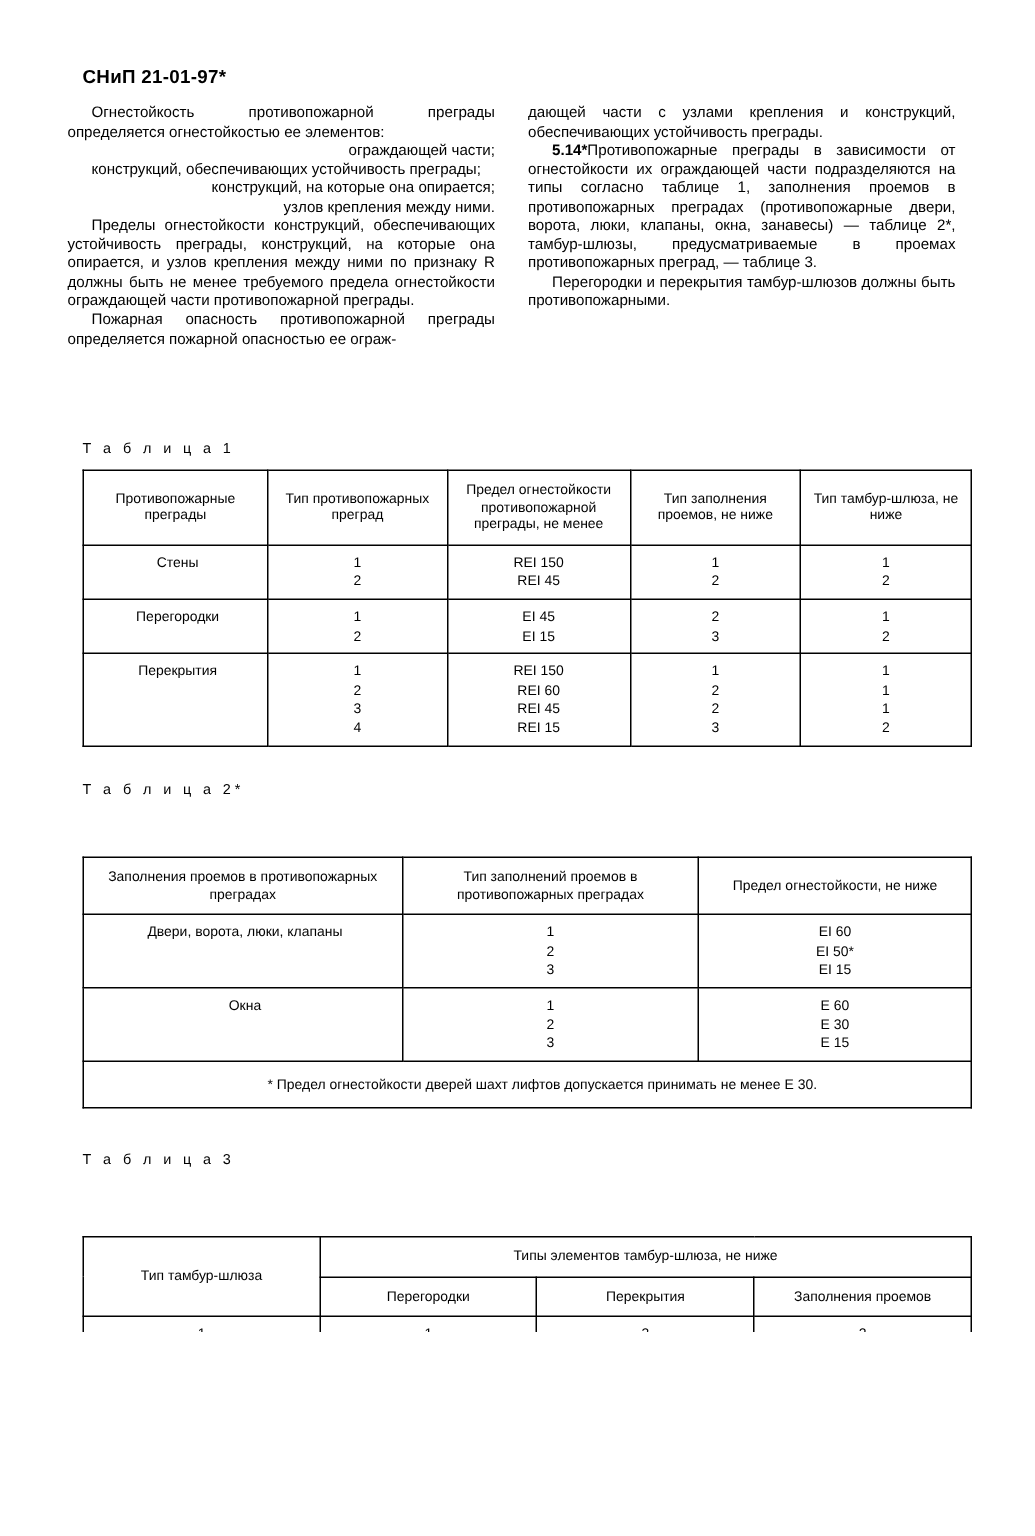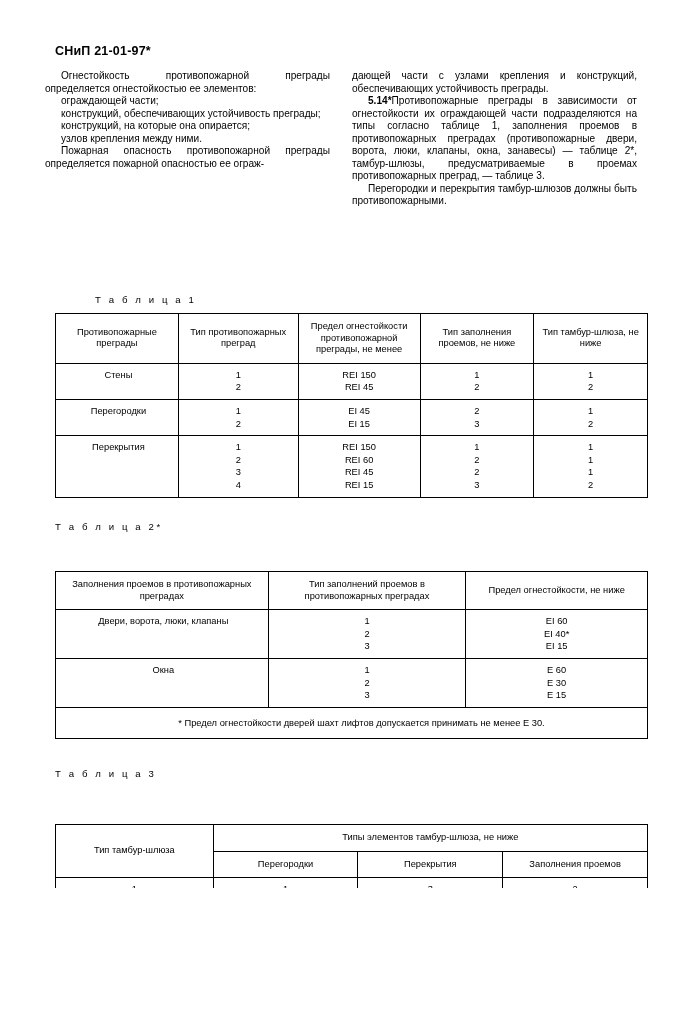--- a/index.html
+++ b/index.html
@@ -57,7 +57,7 @@
     text-indent: 0;
   }
   .col .lastline-left {
-    text-align: left;
+    text-align: right;
   }
   .bold {
     font-weight: bold;

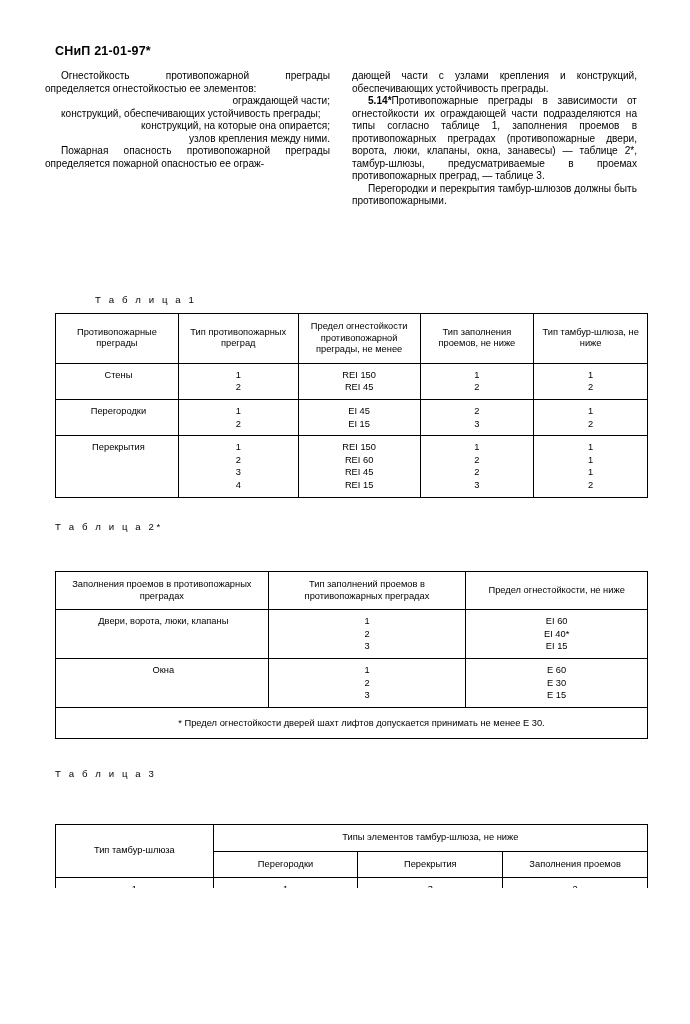--- a/index.html
+++ b/index.html
@@ -143,6 +143,7 @@
       <p class="ind">конструкций, обеспечивающих устойчивость преграды;</p>
       <p class="ind lastline-left">конструкций, на которые она опирается;</p>
       <p class="ind lastline-left">узлов крепления между ними.</p>
+      <p class="ind">Пределы огнестойкости конструкций, обеспечивающих устойчивость преграды, конструкций, на которые она опирается, и узлов крепления между ними по признаку R должны быть не менее требуемого предела огнестойкости ограждающей части противопожарной преграды.</p>
       <p class="ind">Пожарная опасность противопожарной преграды определяется пожарной опасностью ее ограж-</p>
     </div>
 

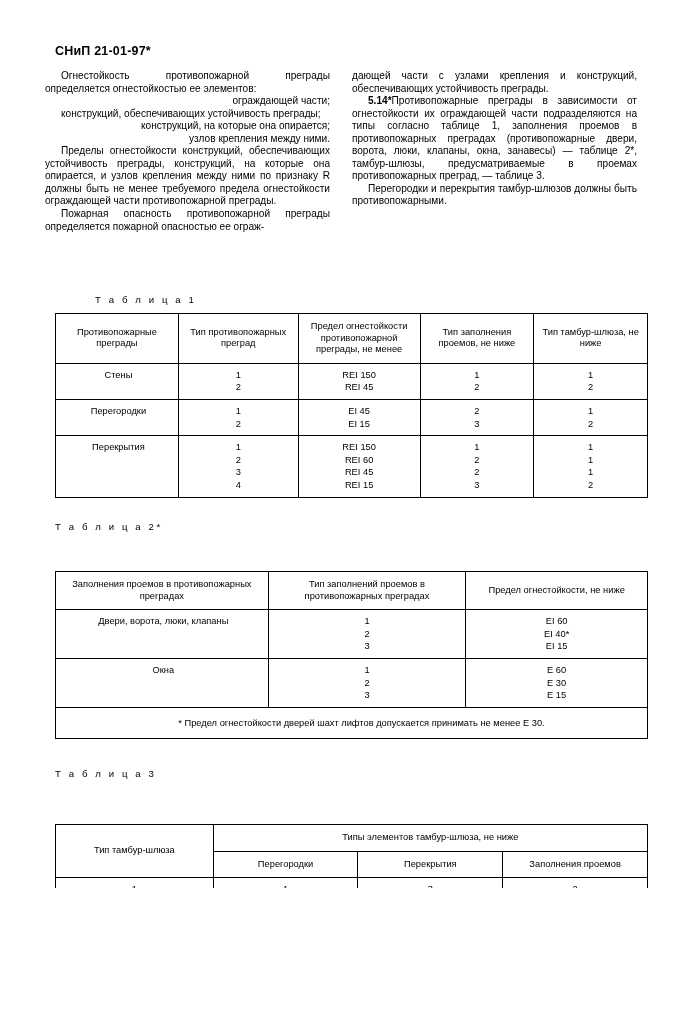--- a/index.html
+++ b/index.html
@@ -155,7 +155,7 @@
 
   </div>
 
-  <div class="tbl-caption" style="left:55px; top:294px;margin-left:40px;">Т а б л и ц а  1</div>
+  <div class="tbl-caption" style="left:55px; top:294px;">Т а б л и ц а  1</div>
 
   <table class="grid" style="left:55px; top:313px; width:593px;">
     <colgroup>

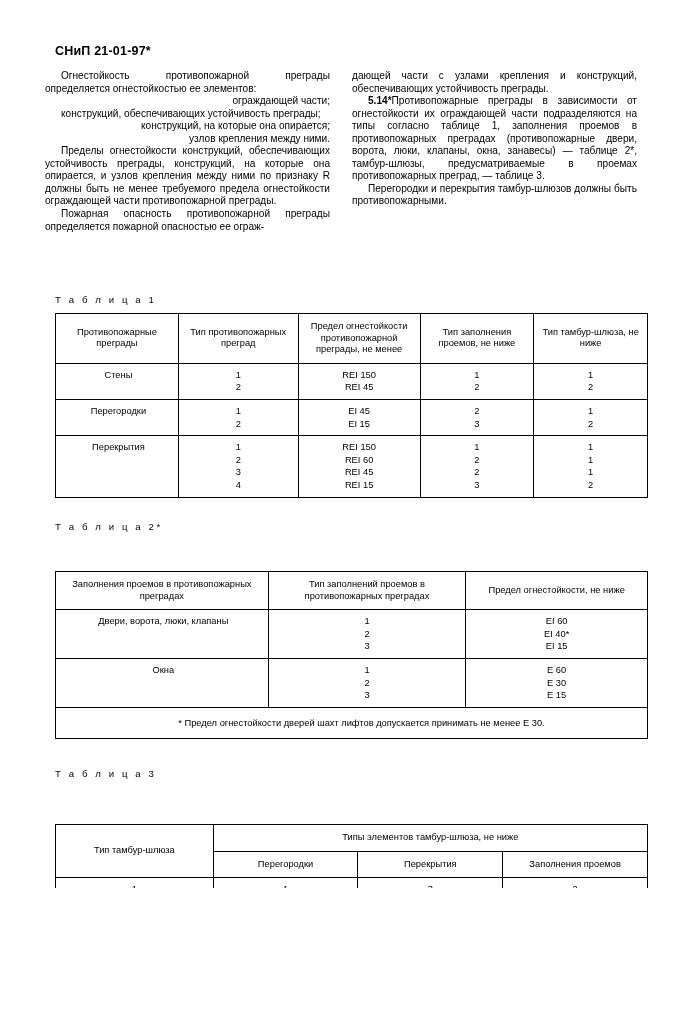--- a/index.html
+++ b/index.html
@@ -295,7 +295,7 @@
         <td class="ccell">
           <span class="stack">
             <span>EI 60</span>
-            <span>EI 40*</span>
+            <span>EI 50*</span>
             <span>EI 15</span>
           </span>
         </td>

